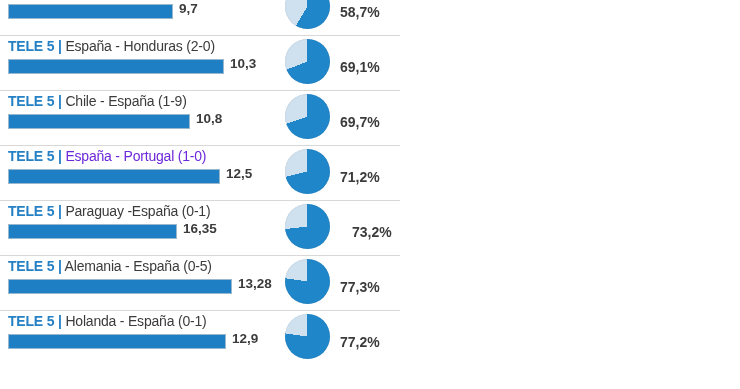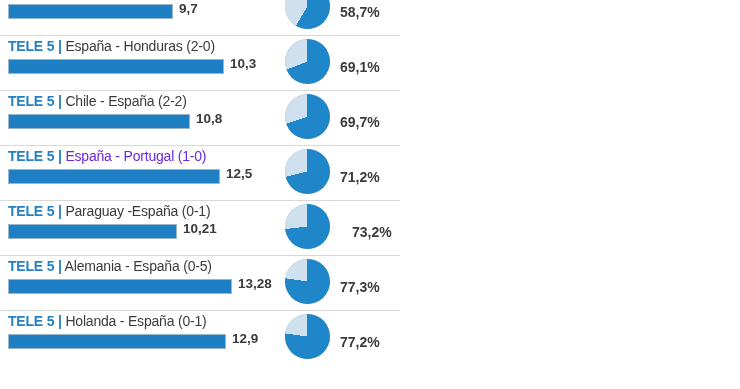--- a/index.html
+++ b/index.html
@@ -144,7 +144,7 @@
     </div>
     <div class="row" style="position: absolute; left: 0px; top: 90px;">
       <div class="row-sep" style="background: rgb(216, 216, 216);"></div>
-      <div class="row-label"><span class="brand" style="color: rgb(37, 128, 196);">TELE 5</span> <span class="sep-pipe" style="color: rgb(37, 128, 196);">|</span> <span class="match" style="color: rgb(59, 59, 59);">Chile - España (2-2)</span></div>
+      <div class="row-label"><span class="brand" style="color: rgb(37, 128, 196);">TELE 5</span> <span class="sep-pipe" style="color: rgb(37, 128, 196);">|</span> <span class="match" style="color: rgb(59, 59, 59);">Chile - España (1-9)</span></div>
       <div class="bar-wrap">
         <div class="bar" style="width: 182px; background: rgb(31, 127, 196);"></div>
       </div>

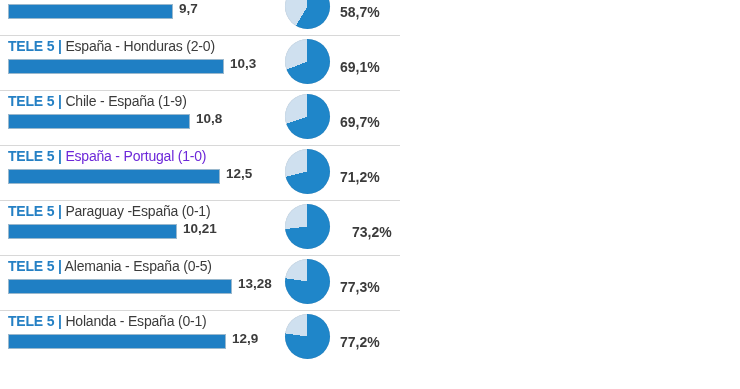--- a/index.html
+++ b/index.html
@@ -174,7 +174,7 @@
       <div class="bar-wrap">
         <div class="bar" style="width: 169px; background: rgb(31, 127, 196);"></div>
       </div>
-      <div class="bar-value" style="left: 183px; color: rgb(59, 59, 59);">10,21</div>
+      <div class="bar-value" style="left: 183px; color: rgb(59, 59, 59);">16,35</div>
       <div class="pie" style="background: rgb(207, 224, 239);">
         <div class="pie-fill" style="background: conic-gradient(rgb(31, 134, 201) 0deg, rgb(31, 134, 201) 263.52deg, rgb(207, 224, 239) 263.52deg, rgb(207, 224, 239) 360deg);"></div>
         <div class="pie-shadow"></div>

